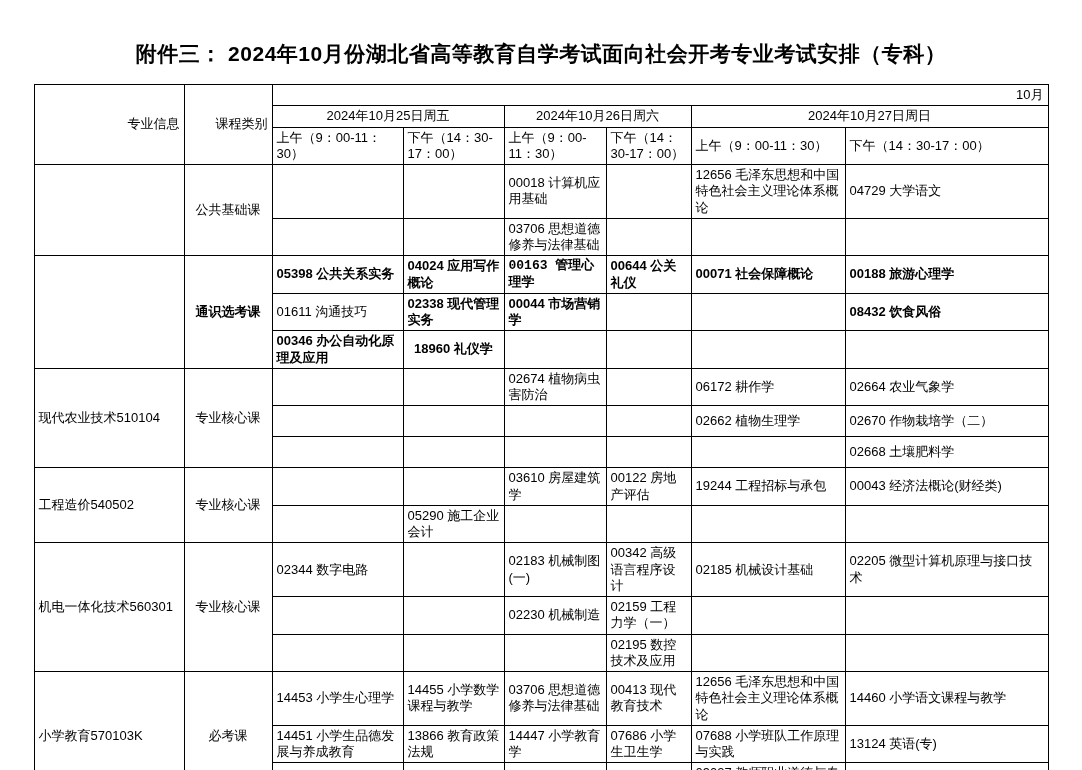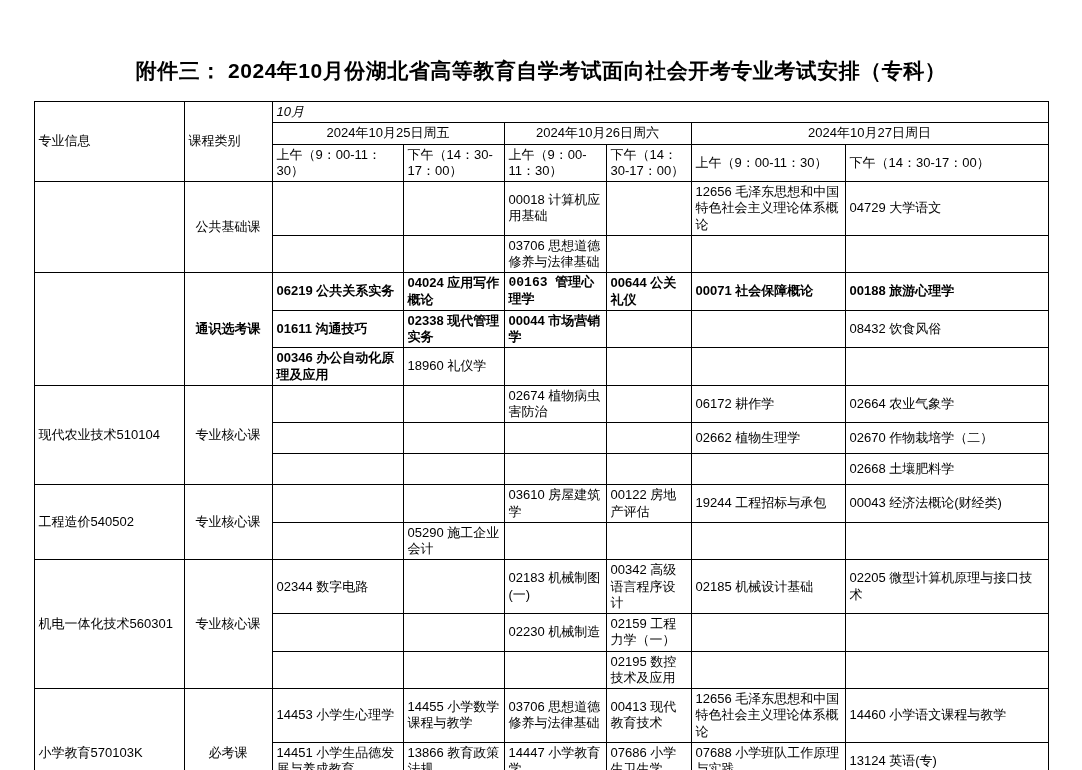--- a/index.html
+++ b/index.html
@@ -19,7 +19,7 @@
     width: 1082px;
     height: 632px;
     box-sizing: border-box;
-    padding: 17px;
+    padding: 0;
   }
   .doc-title {
     text-align: center;

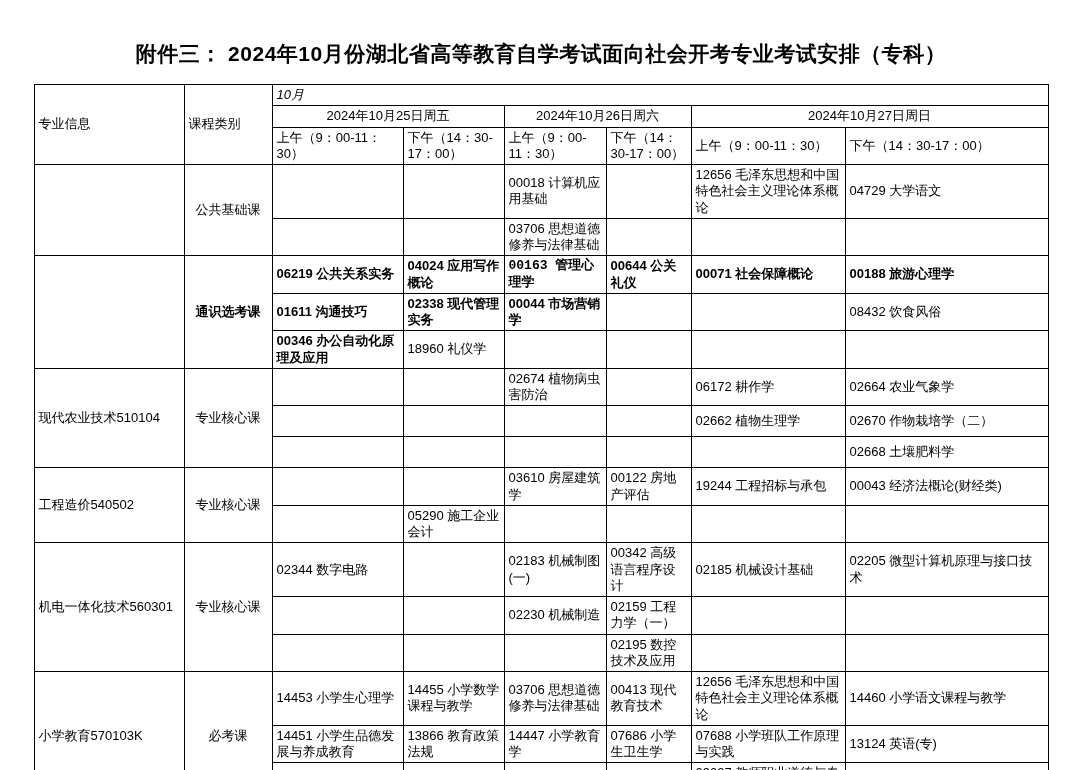--- a/index.html
+++ b/index.html
@@ -51,9 +51,8 @@
     font-size: 14px;
   }
   .hdr-month {
-    text-align: left;
-    font-size: 14px;
-    font-style: italic;
+    text-align: right;
+    font-size: 14px;
   }
   .hdr-day {
     text-align: center;

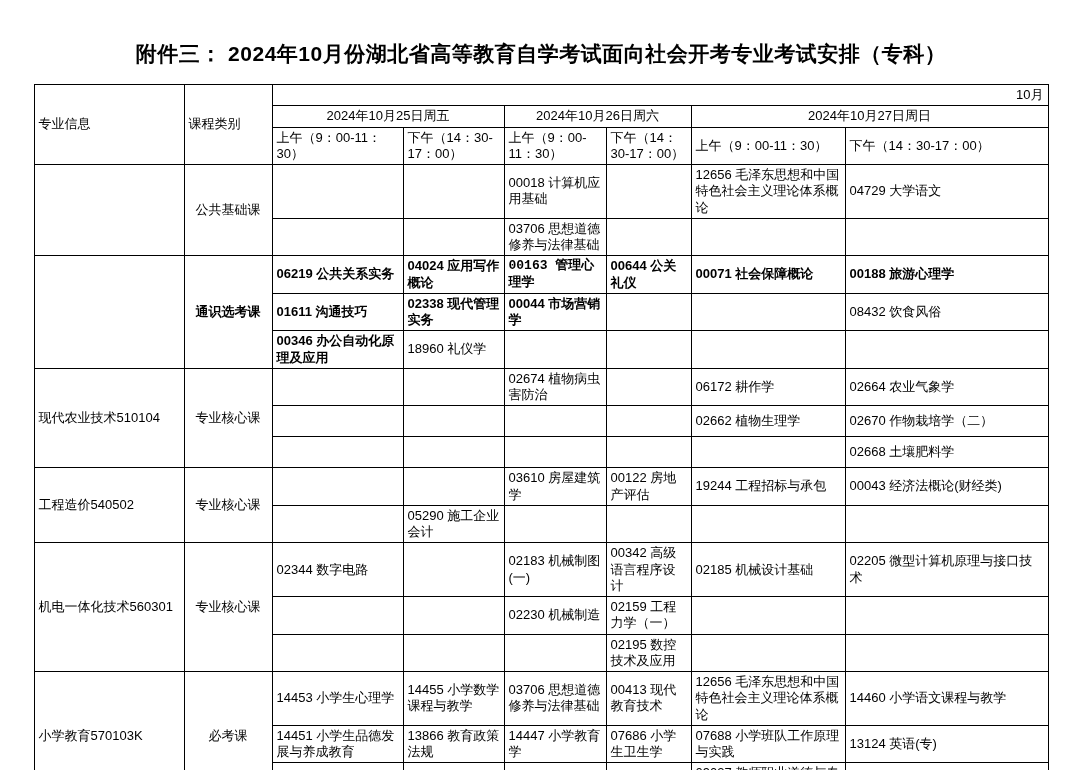--- a/index.html
+++ b/index.html
@@ -47,7 +47,7 @@
     overflow: hidden;
   }
   .hdr-center {
-    text-align: left;
+    text-align: right;
     font-size: 14px;
   }
   .hdr-month {

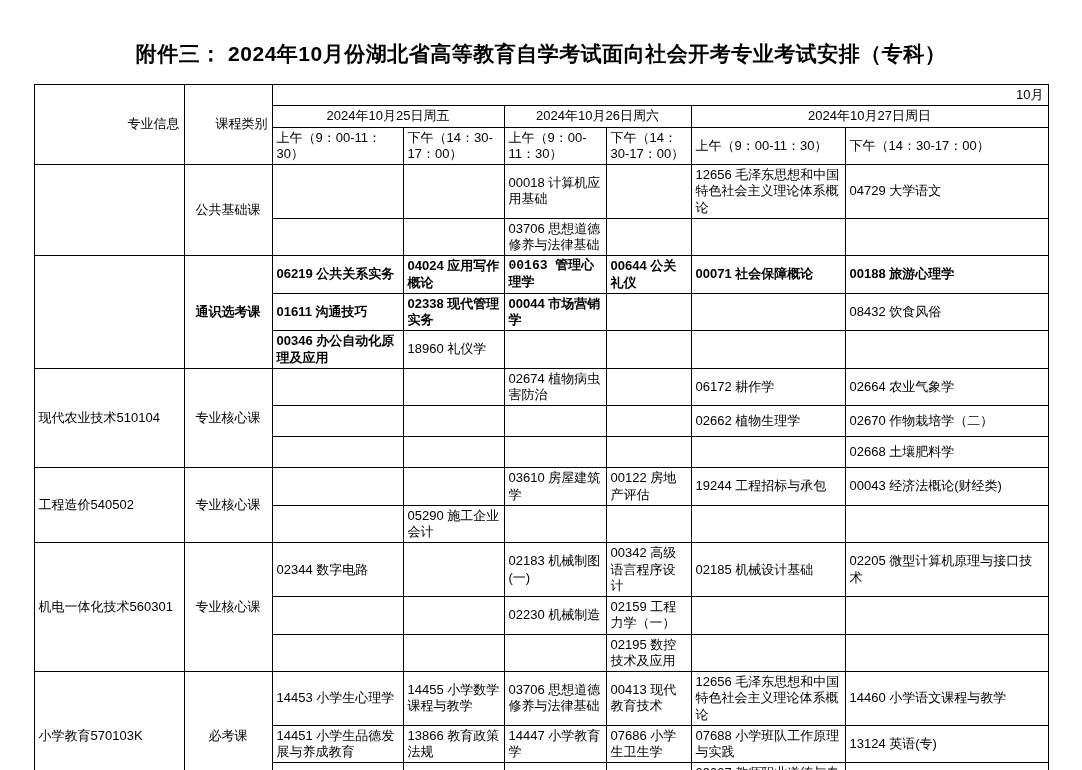--- a/index.html
+++ b/index.html
@@ -150,7 +150,7 @@
         <tr>
           <td class="major" rowspan="3"></td>
           <td class="cat bold" rowspan="3" style="font-weight: bold;">通识选考课</td>
-          <td class="cell" style="font-weight: bold;">06219 公共关系实务</td>
+          <td class="cell" style="font-weight: bold;">05398 公共关系实务</td>
           <td class="cell" style="font-weight: bold;">04024 应用写作概论</td>
           <td class="cell" style="font-weight: bold; font-family: Liberation Mono, monospace;">00163 管理心理学</td>
           <td class="cell" style="font-weight: bold;">00644 公关礼仪</td>

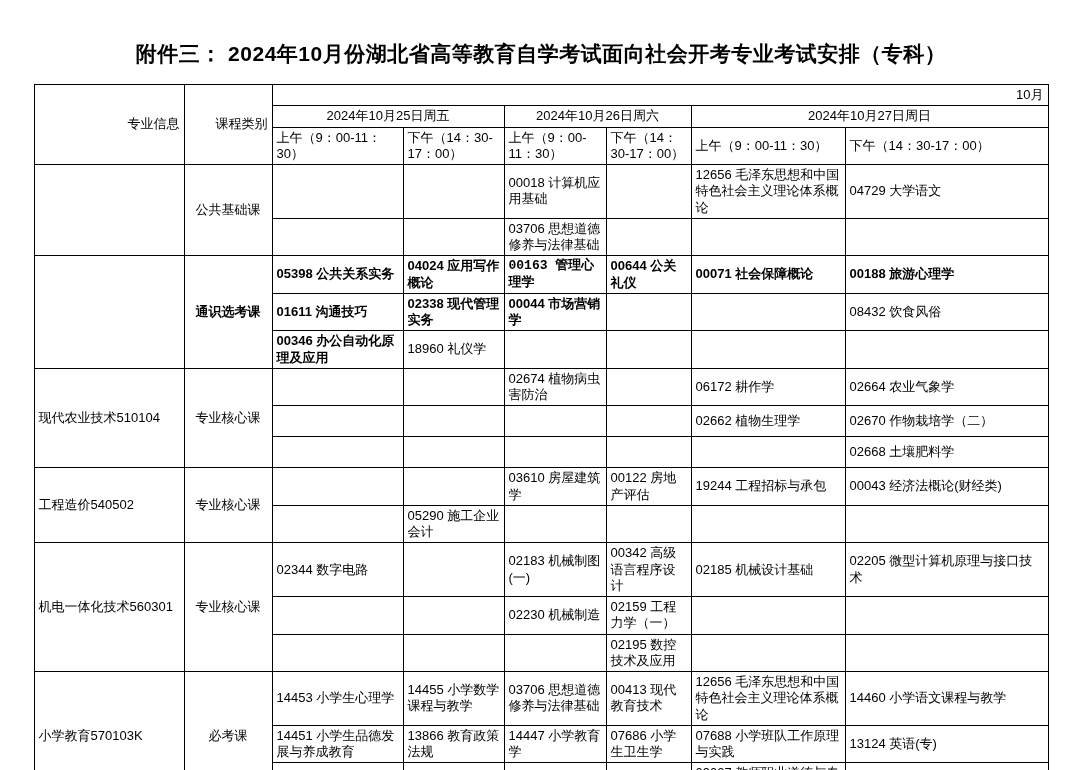--- a/index.html
+++ b/index.html
@@ -158,7 +158,7 @@
           <td class="cell" style="font-weight: bold; margin-left: 12px;">00188 旅游心理学</td>
         </tr>
         <tr>
-          <td class="cell" style="font-weight: bold;">01611 沟通技巧</td>
+          <td class="cell" style="font-weight: normal;">01611 沟通技巧</td>
           <td class="cell" style="font-weight: bold;">02338 现代管理实务</td>
           <td class="cell" style="font-weight: bold;">00044 市场营销学</td>
           <td class="cell" style="font-weight: bold;"></td>

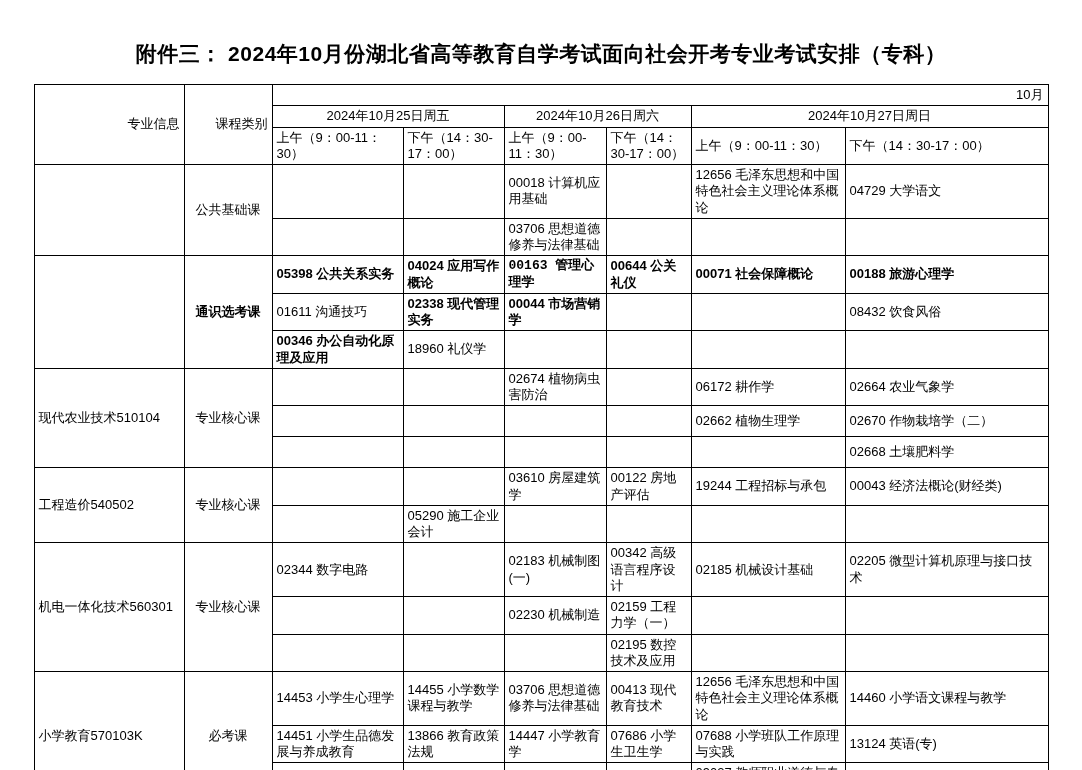--- a/index.html
+++ b/index.html
@@ -163,7 +163,7 @@
           <td class="cell" style="font-weight: bold;">00044 市场营销学</td>
           <td class="cell" style="font-weight: bold;"></td>
           <td class="cell" style="font-weight: bold;"></td>
-          <td class="cell" style="font-weight: normal; margin-left: 31px;">08432 饮食风俗</td>
+          <td class="cell" style="font-weight: bold; margin-left: 31px;">08432 饮食风俗</td>
         </tr>
         <tr>
           <td class="cell" style="font-weight: bold;">00346 办公自动化原理及应用</td>

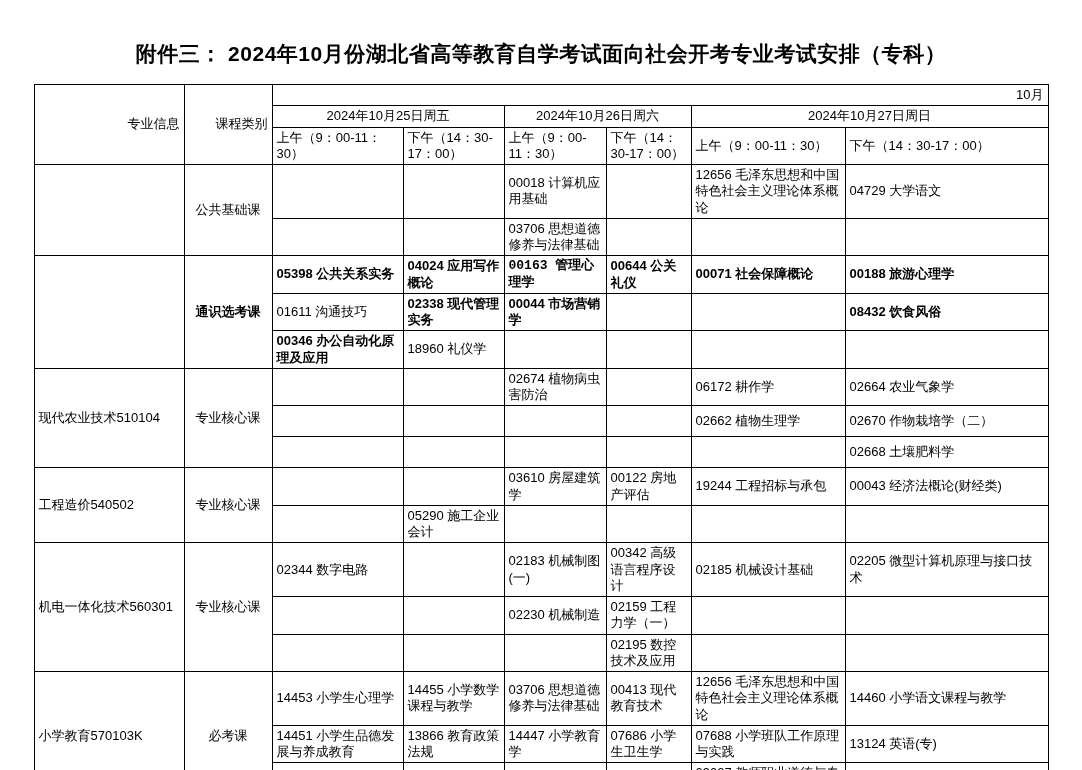--- a/index.html
+++ b/index.html
@@ -167,7 +167,7 @@
         </tr>
         <tr>
           <td class="cell" style="font-weight: bold;">00346 办公自动化原理及应用</td>
-          <td class="cell" style="font-weight: normal;">18960 礼仪学</td>
+          <td class="cell" style="font-weight: bold; text-align: center;">18960 礼仪学</td>
           <td class="cell" style="font-weight: bold;"></td>
           <td class="cell" style="font-weight: bold;"></td>
           <td class="cell" style="font-weight: bold;"></td>

